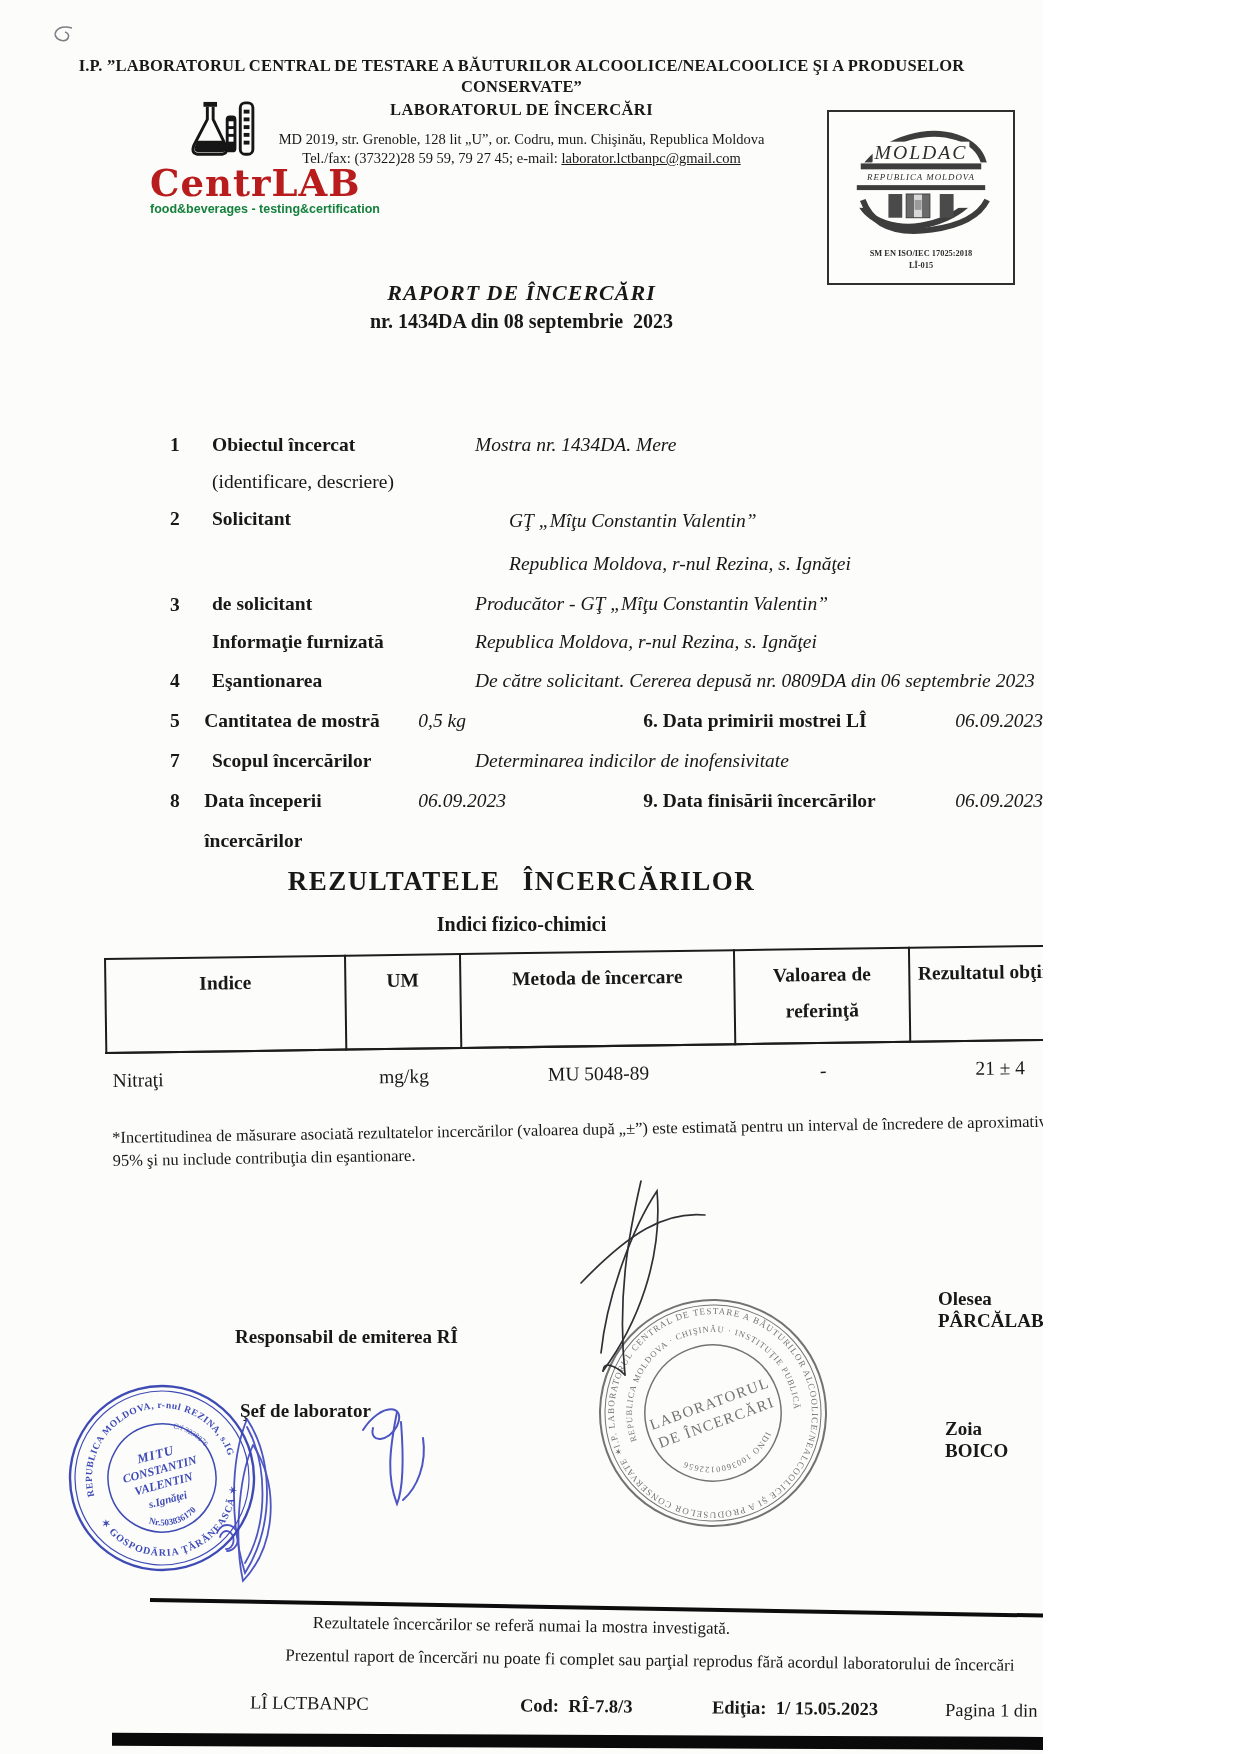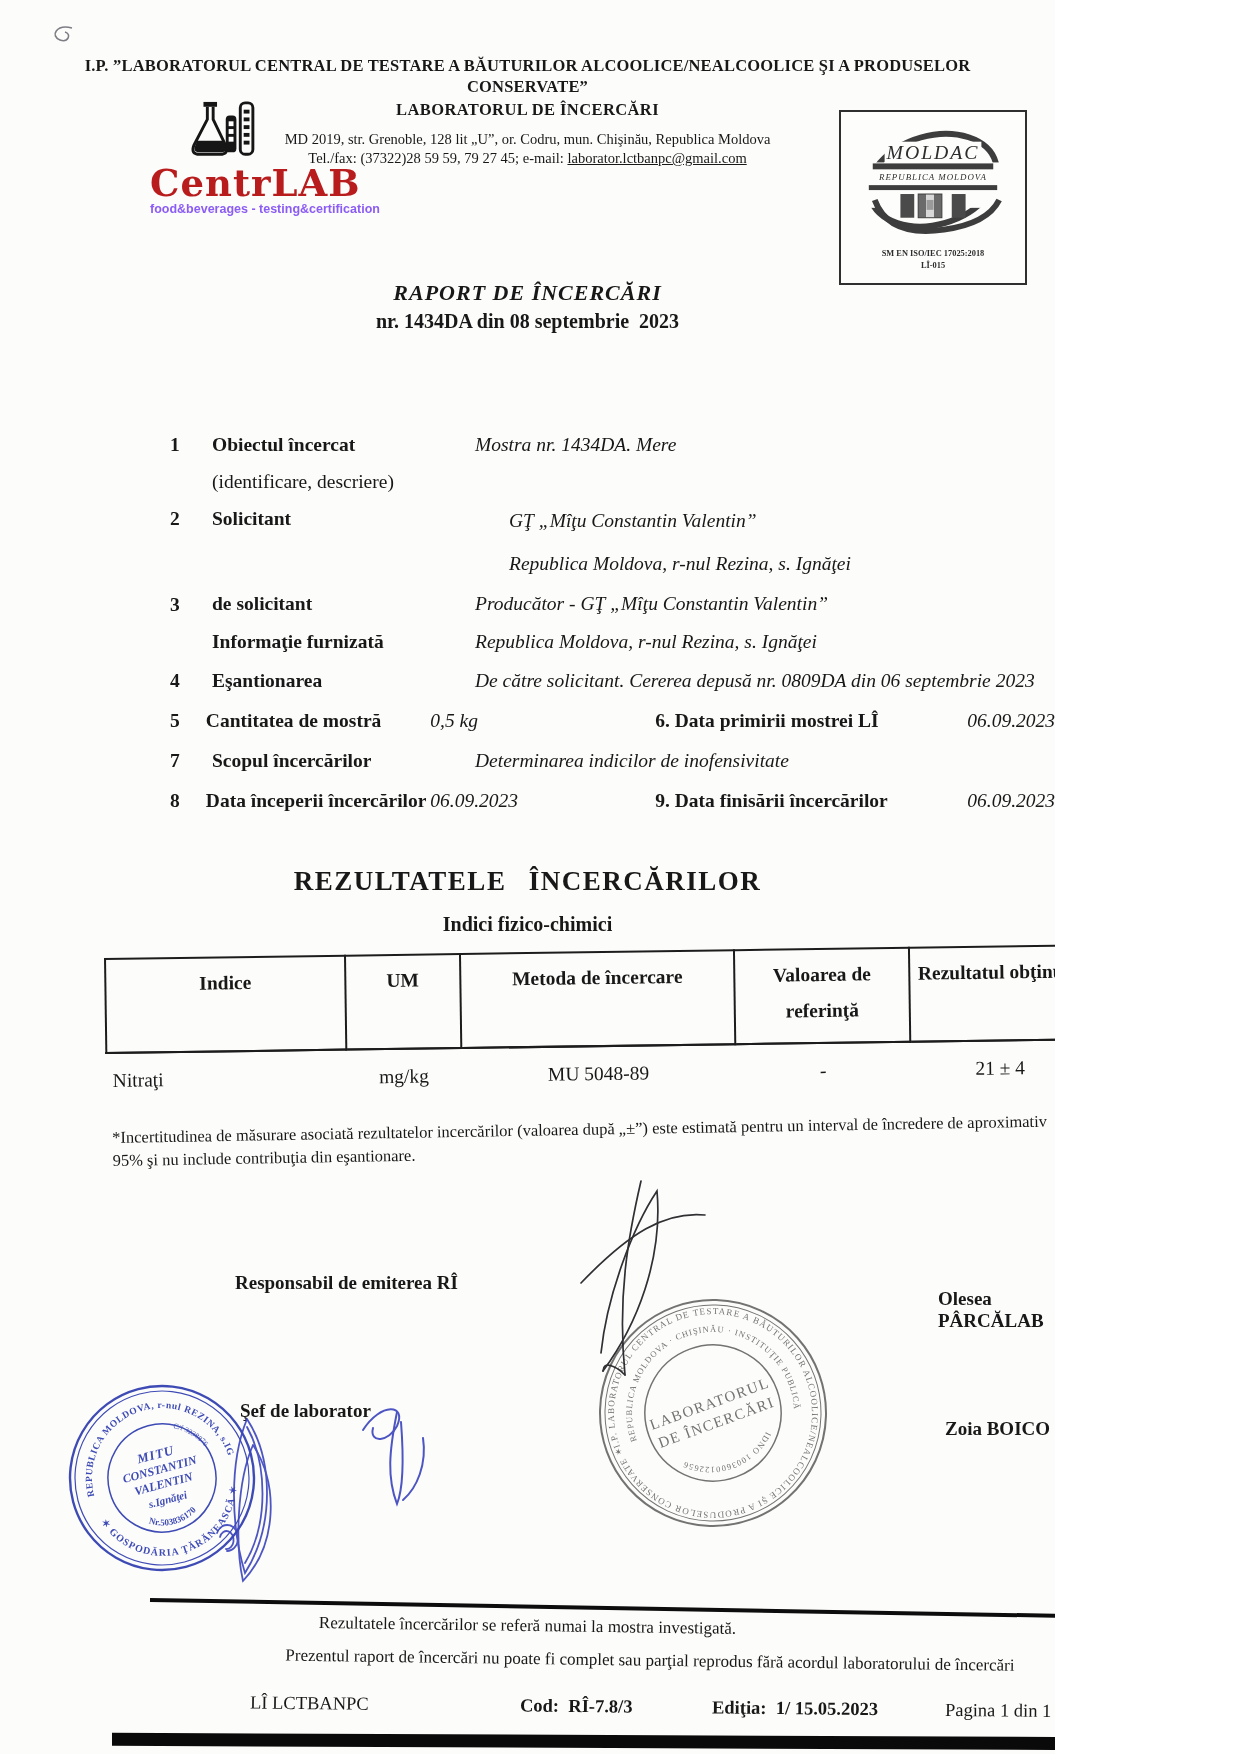--- a/index.html
+++ b/index.html
@@ -4,7 +4,7 @@
 <style>
   html,body{margin:0;padding:0;background:#ffffff;}
   .page{position:relative;width:1043px;height:1754px;background:#fcfcfa;overflow:hidden;
-        font-family:"Liberation Serif","DejaVu Serif",serif;color:#181818;padding-left:12px;}
+        font-family:"Liberation Serif","DejaVu Serif",serif;color:#181818;}
 
   
   .hdr{position:absolute;top:55px;left:0;width:100%;text-align:center;}

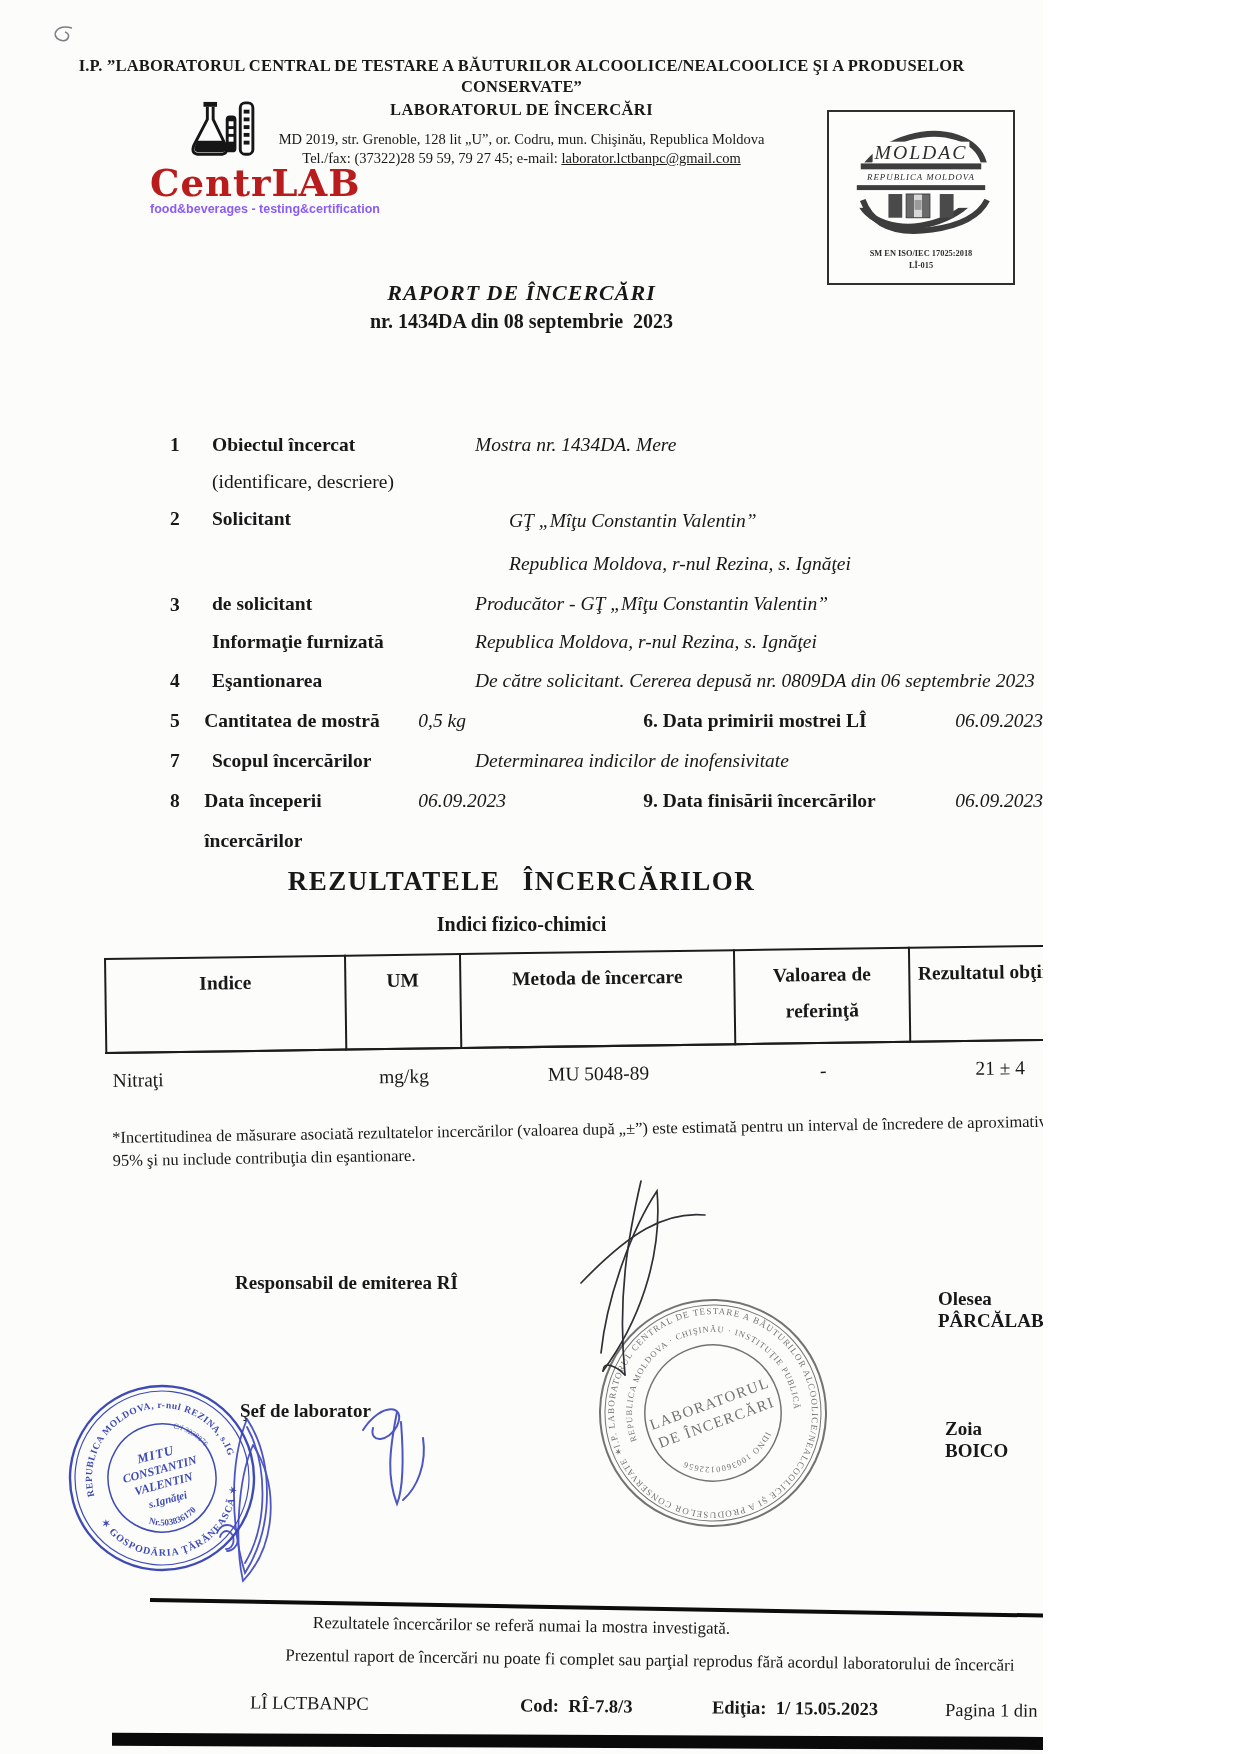--- a/index.html
+++ b/index.html
@@ -17,7 +17,7 @@
   .logo{position:absolute;top:100px;left:150px;width:250px;text-align:left;}
   .logo-name{font-family:"DejaVu Serif",serif;font-weight:bold;font-size:37px;line-height:38px;
              letter-spacing:1px;color:#b91c1c;margin-top:-2px;}
-  .logo-tag{font-family:"Liberation Sans",sans-serif;font-weight:bold;font-size:12.5px;color:#8b5cf6;}
+  .logo-tag{font-family:"Liberation Sans",sans-serif;font-weight:bold;font-size:12.5px;color:#15803d;}
 
   .moldac{position:absolute;top:110px;right:28px;width:178px;border:2px solid #2f2f2f;
           padding:5px 3px 4px 3px;text-align:center;background:#fdfdfc;}

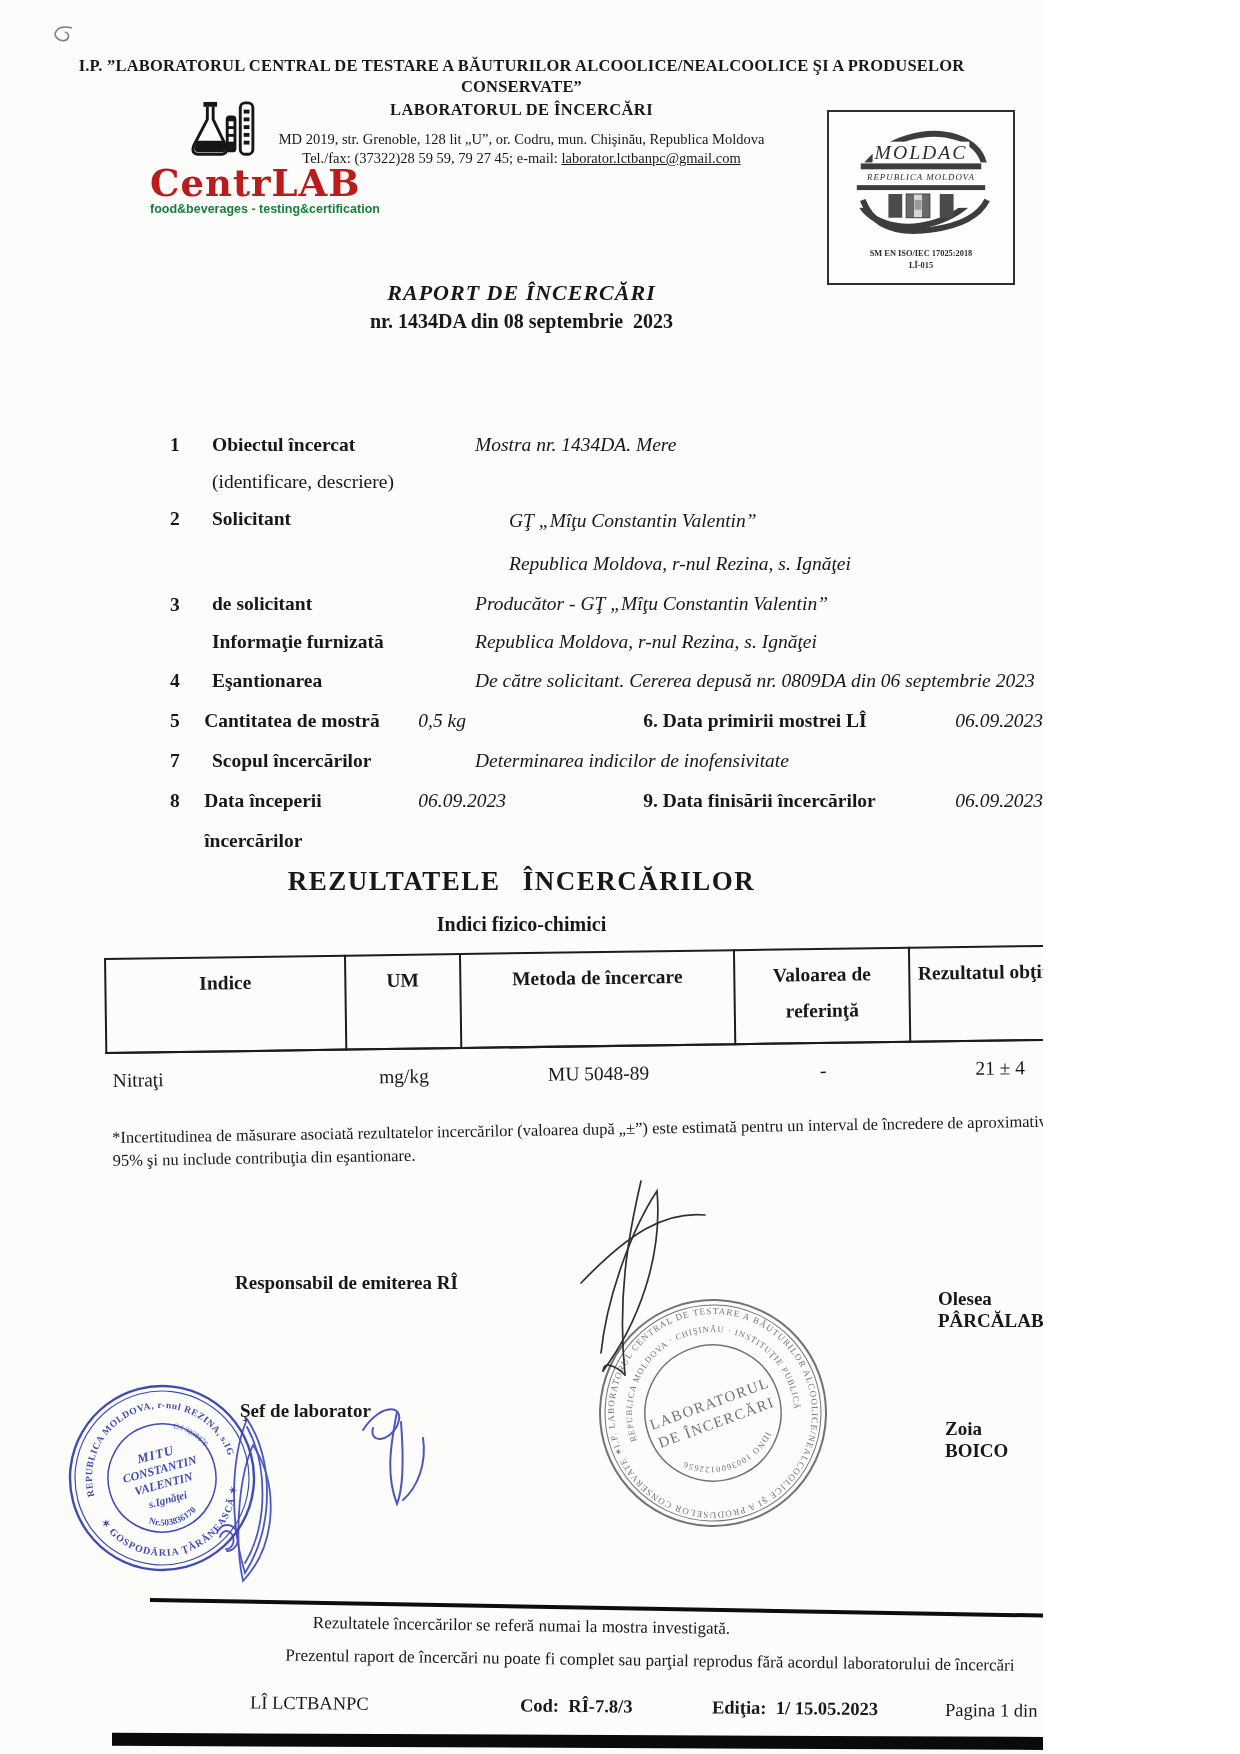--- a/index.html
+++ b/index.html
@@ -247,7 +247,7 @@
     <div>95% şi nu include contribuţia din eşantionare.</div>
   </div>
 
-  <div class="sig-label" style="left:235px;top:1272px;">Responsabil de emiterea RÎ</div>
+  <div class="sig-label" style="left:235px;top:1326px;">Responsabil de emiterea RÎ</div>
   <div class="sig-name" style="left:938px;top:1288px;">Olesea PÂRCĂLAB</div>
   <div class="sig-label" style="left:240px;top:1400px;">Şef de laborator</div>
   <div class="sig-name" style="left:945px;top:1418px;">Zoia BOICO</div>

